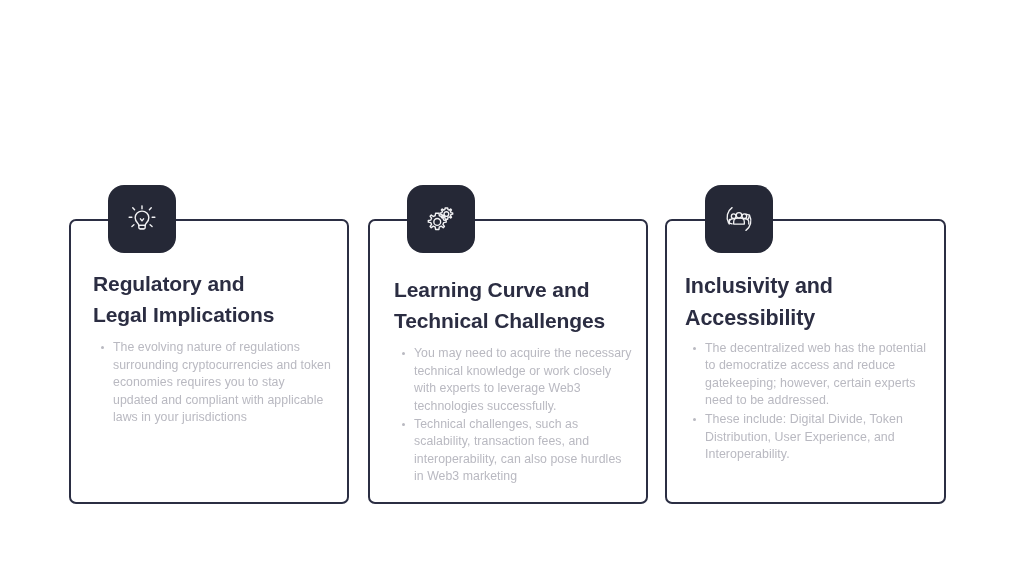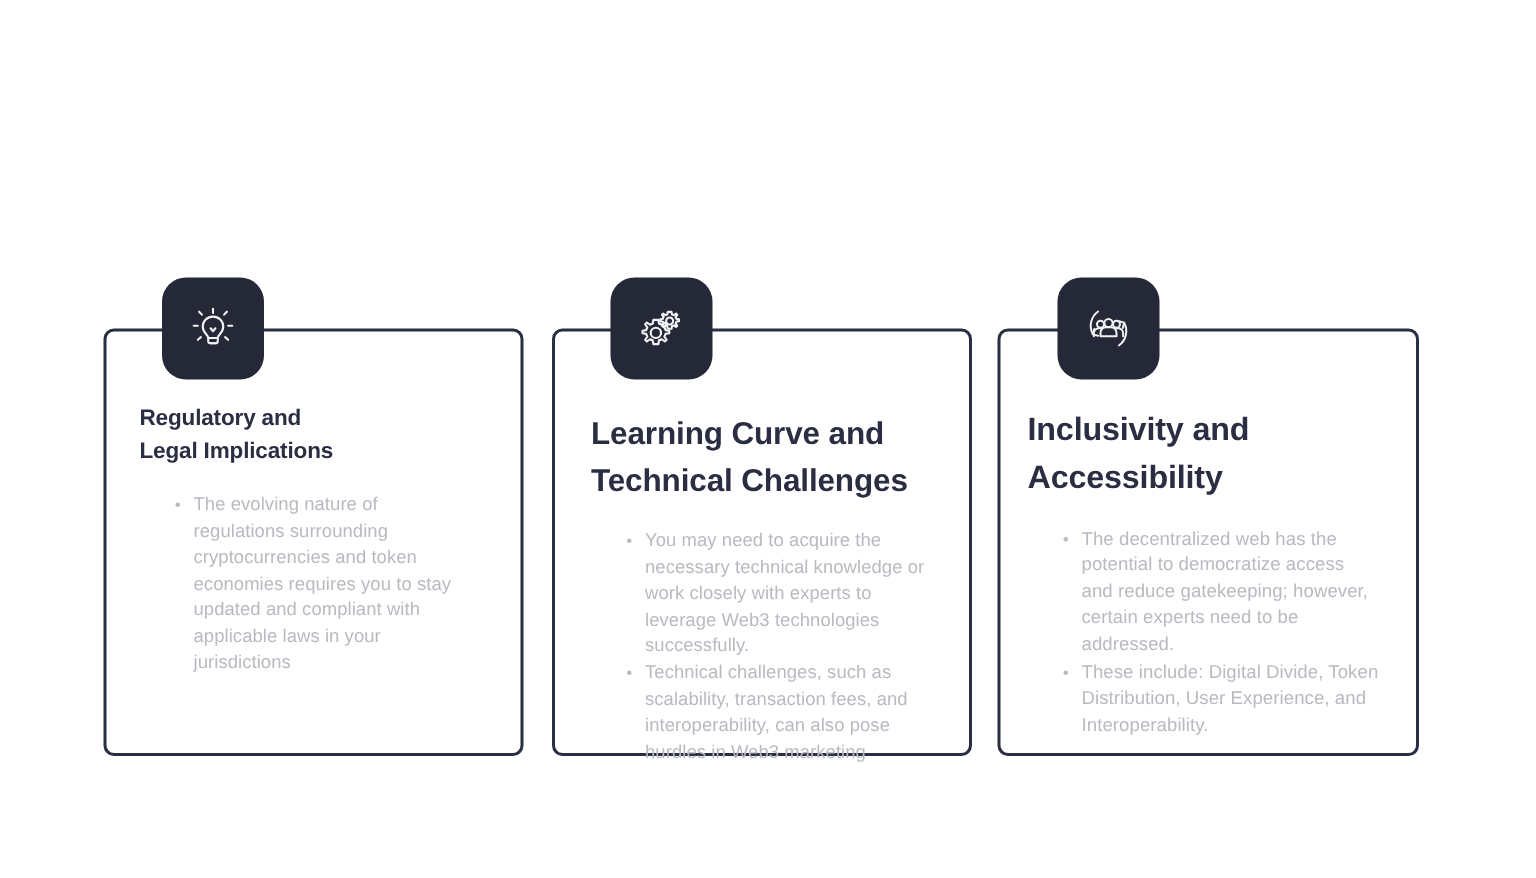--- a/index.html
+++ b/index.html
@@ -101,7 +101,7 @@
   .card-wrap.c3 .card-body { padding-top: 52px; padding-left: 20px; padding-right: 10px; }
 
   .card-heading {
-    font-size: 15px;
+    font-size: 21px;
     font-weight: 700;
     line-height: 1.48;
     color: #2b2d42;

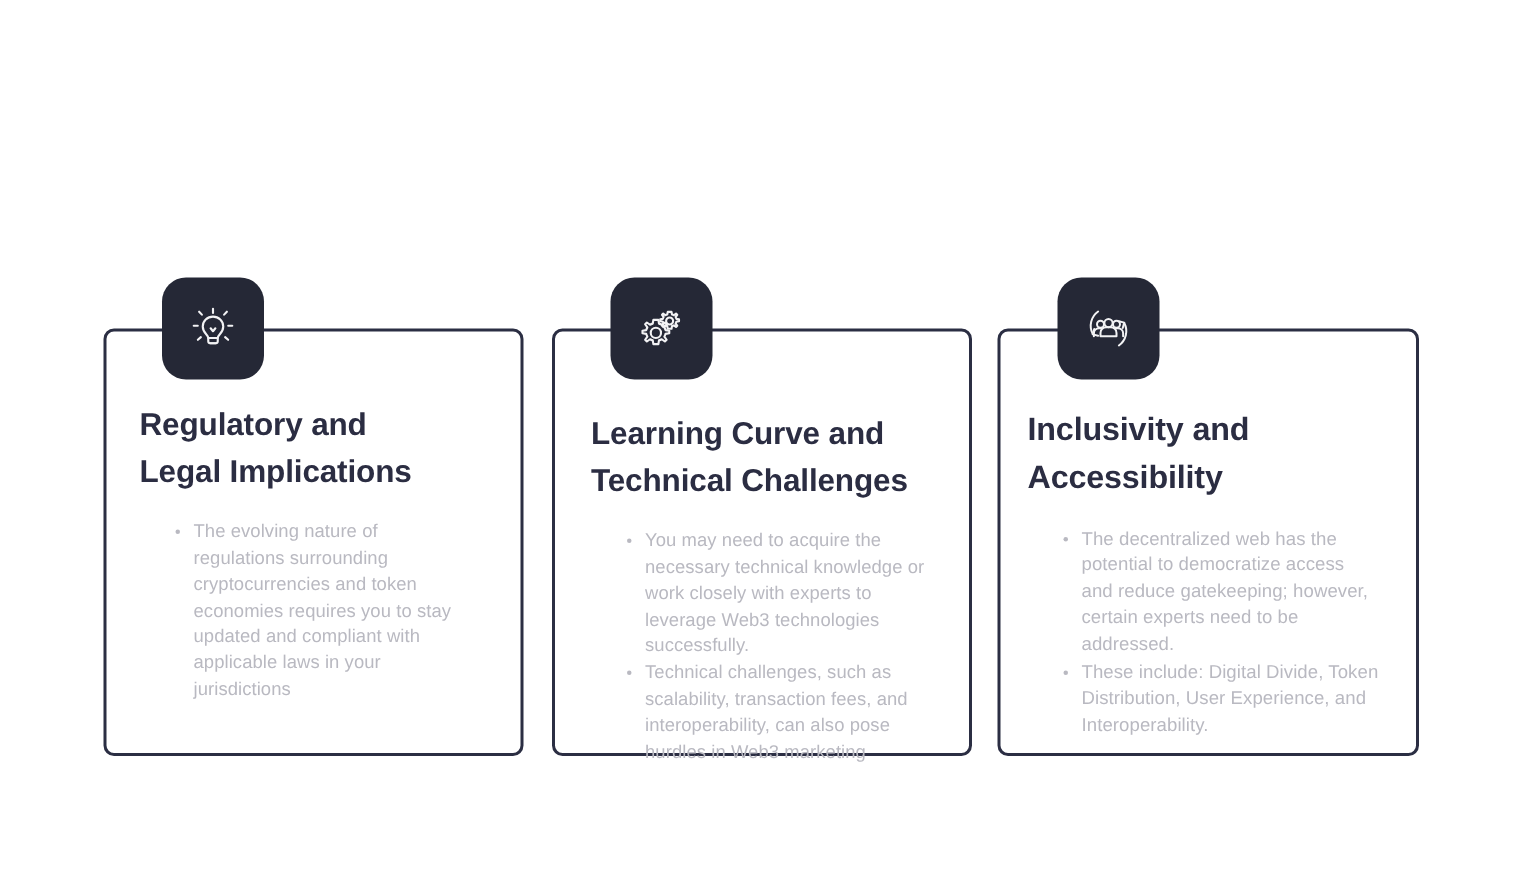--- a/index.html
+++ b/index.html
@@ -113,7 +113,7 @@
   .card-wrap.c3 .card-heading { font-size: 21.5px; margin-bottom: 5px; }
 
   .bullets {
-    margin: 16px;
+    margin: 0;
     padding: 0 0 0 20px;
     list-style: none;
   }

